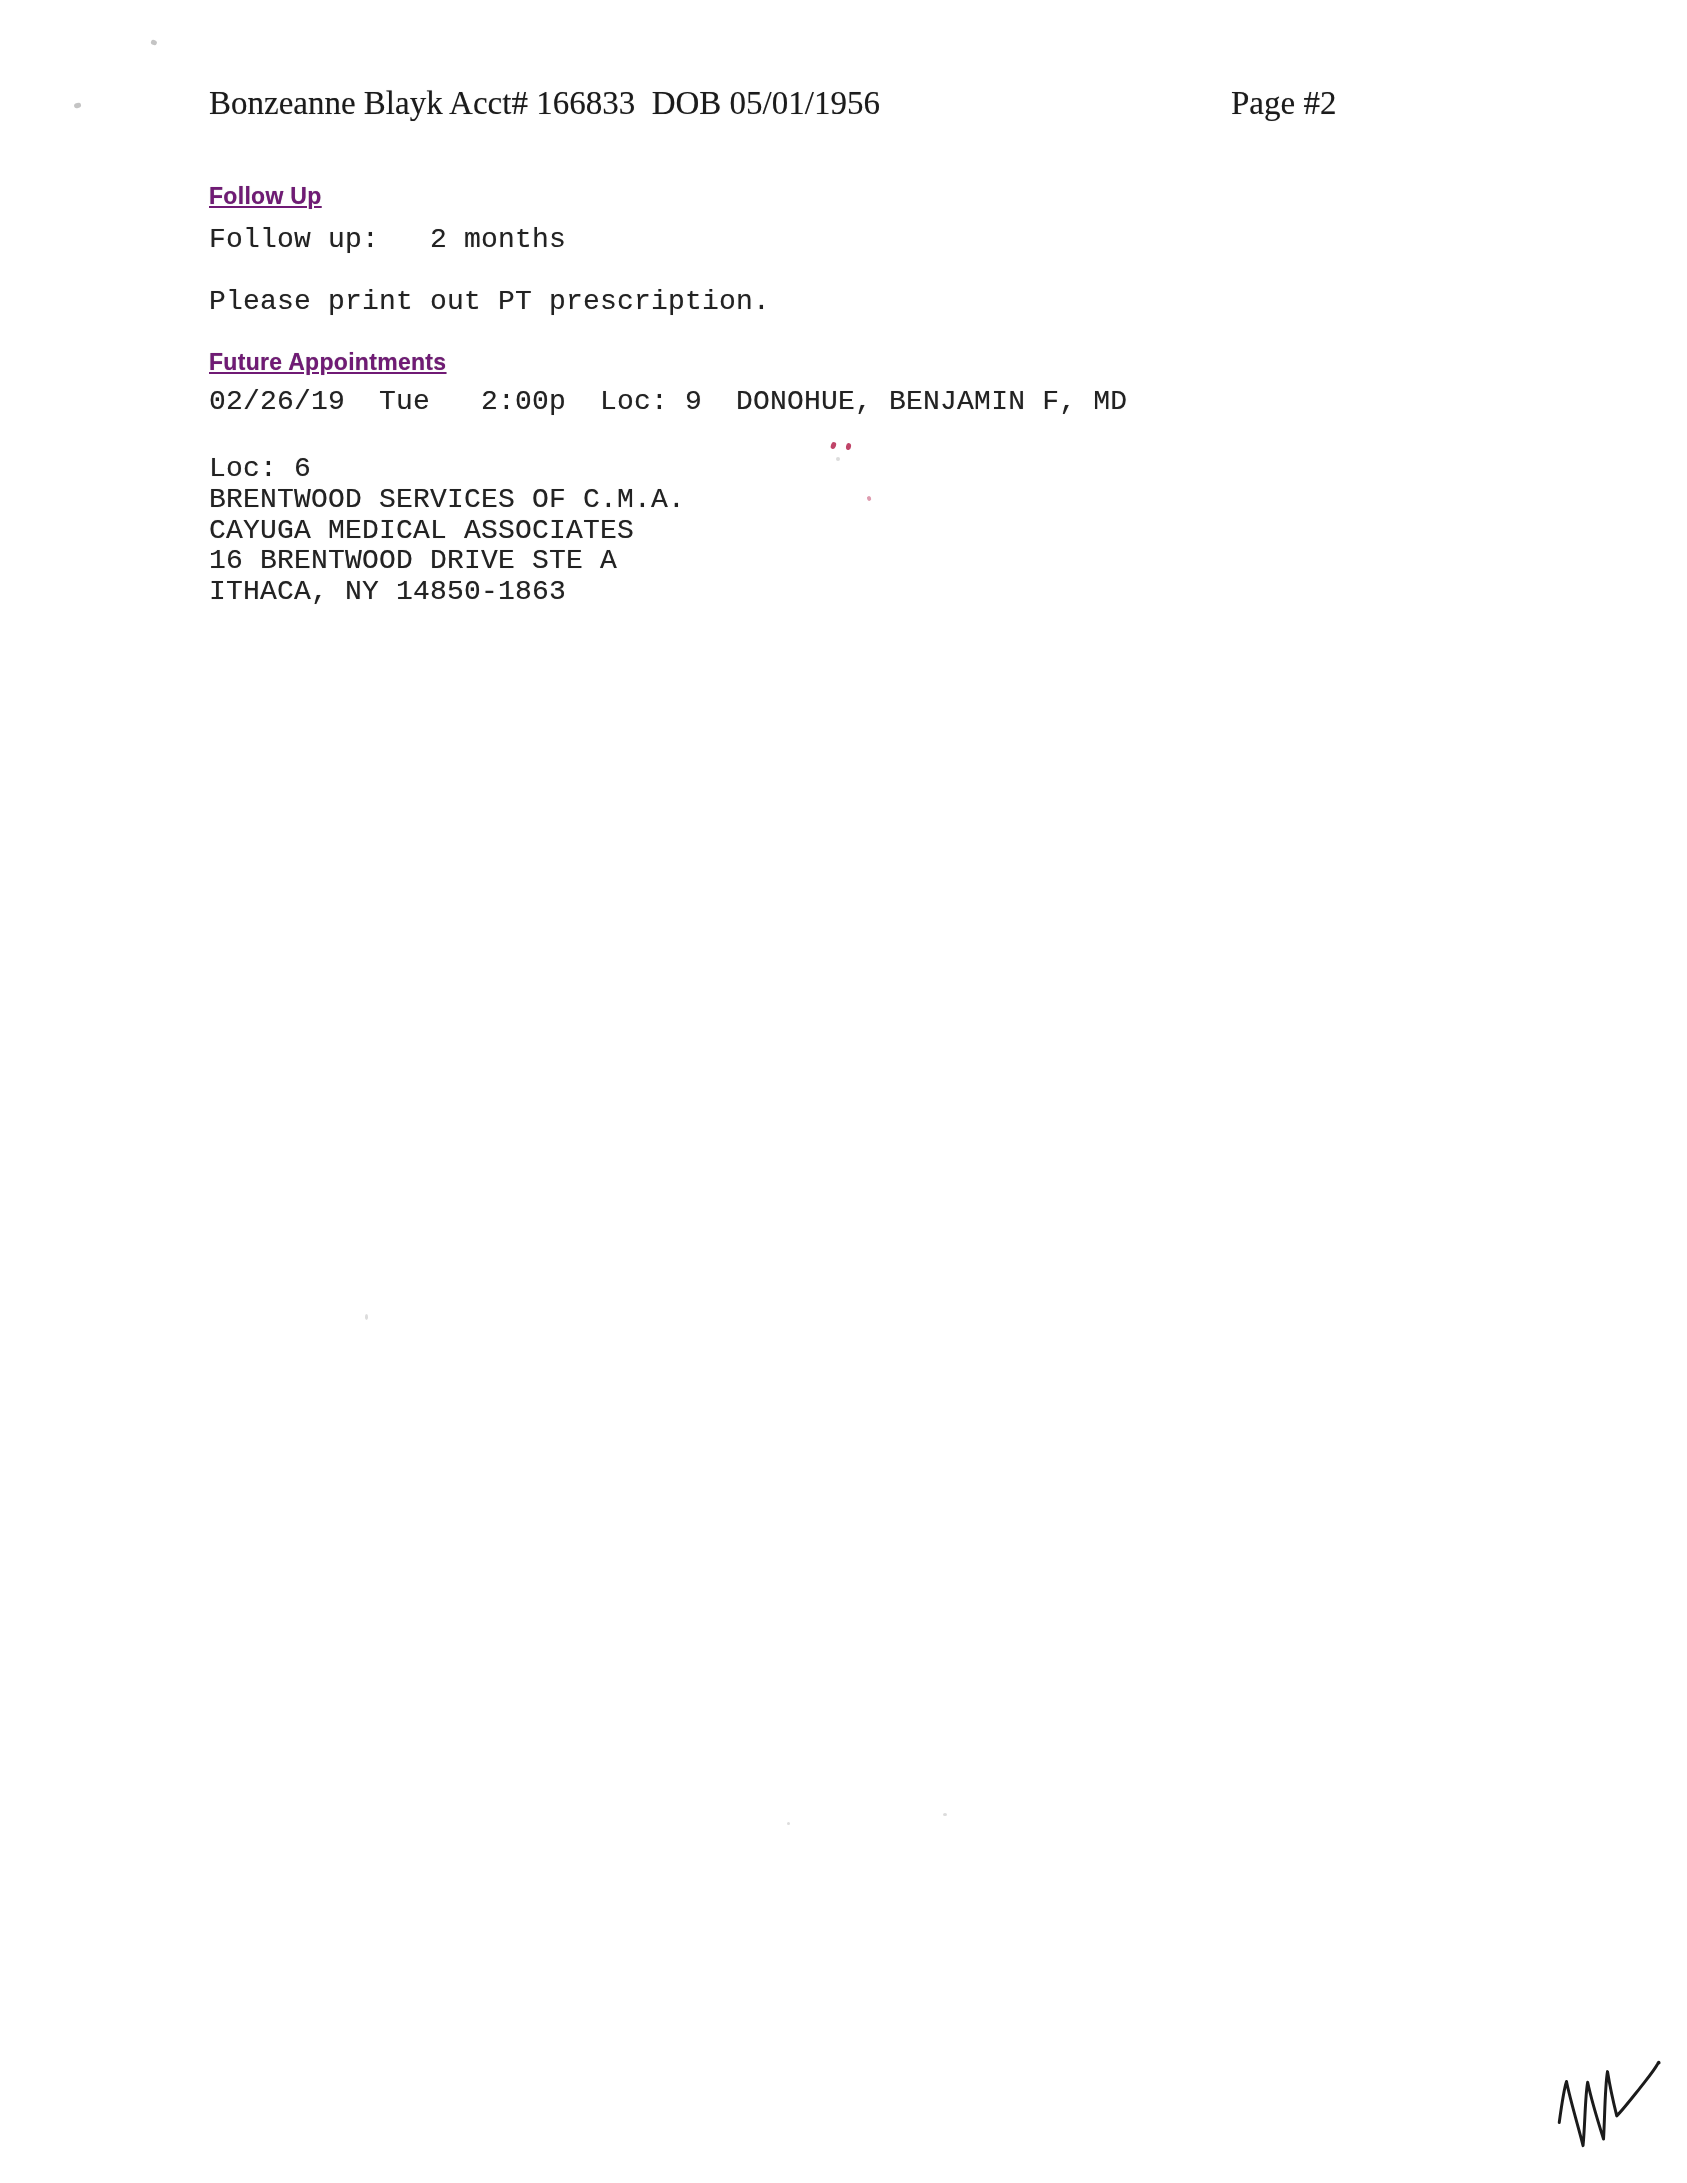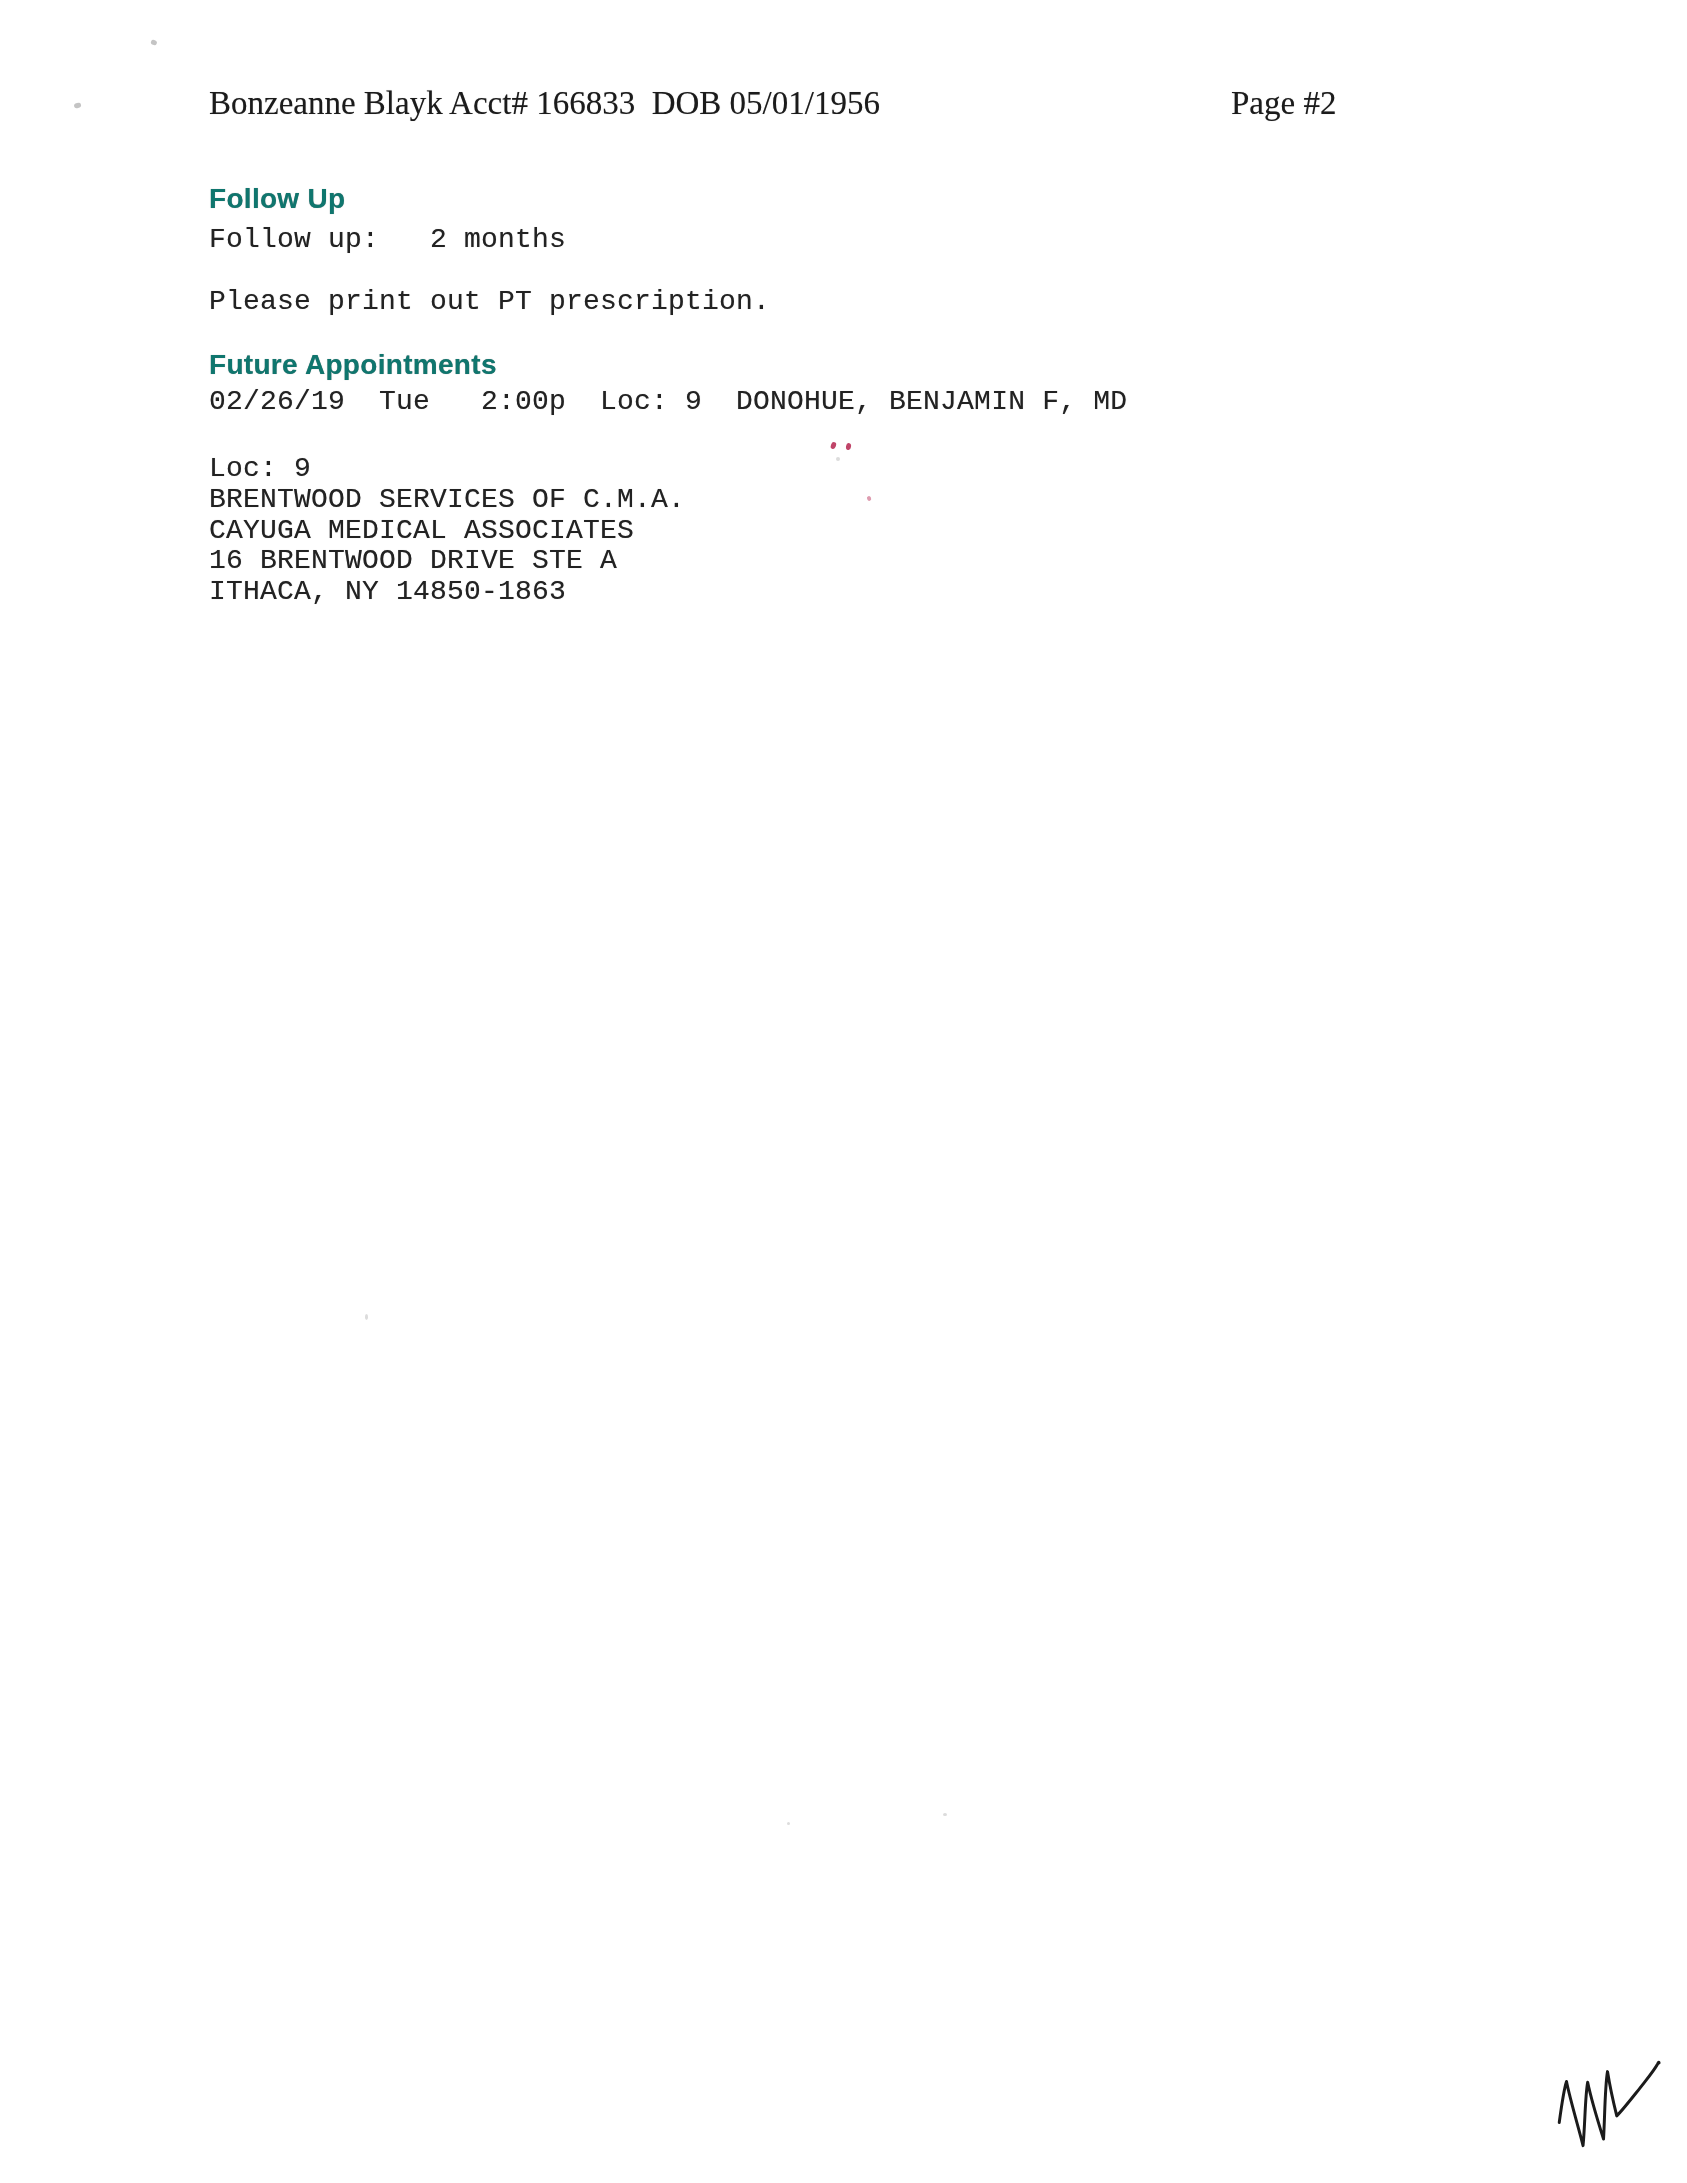--- a/index.html
+++ b/index.html
@@ -27,11 +27,12 @@
   .h2 {
     font-family: "Liberation Sans", sans-serif;
     font-weight: bold;
-    font-size: 28px;
+    font-size: 23px;
     line-height: 1;
-    color: #0f766e;
+    color: #701a75;
     text-shadow: 0 0 0.7px rgba(20,20,20,0.5);
     letter-spacing: 0.3px;
+    text-decoration: underline;
   }
   .body-line {
     font-family: Liberation Mono, monospace;

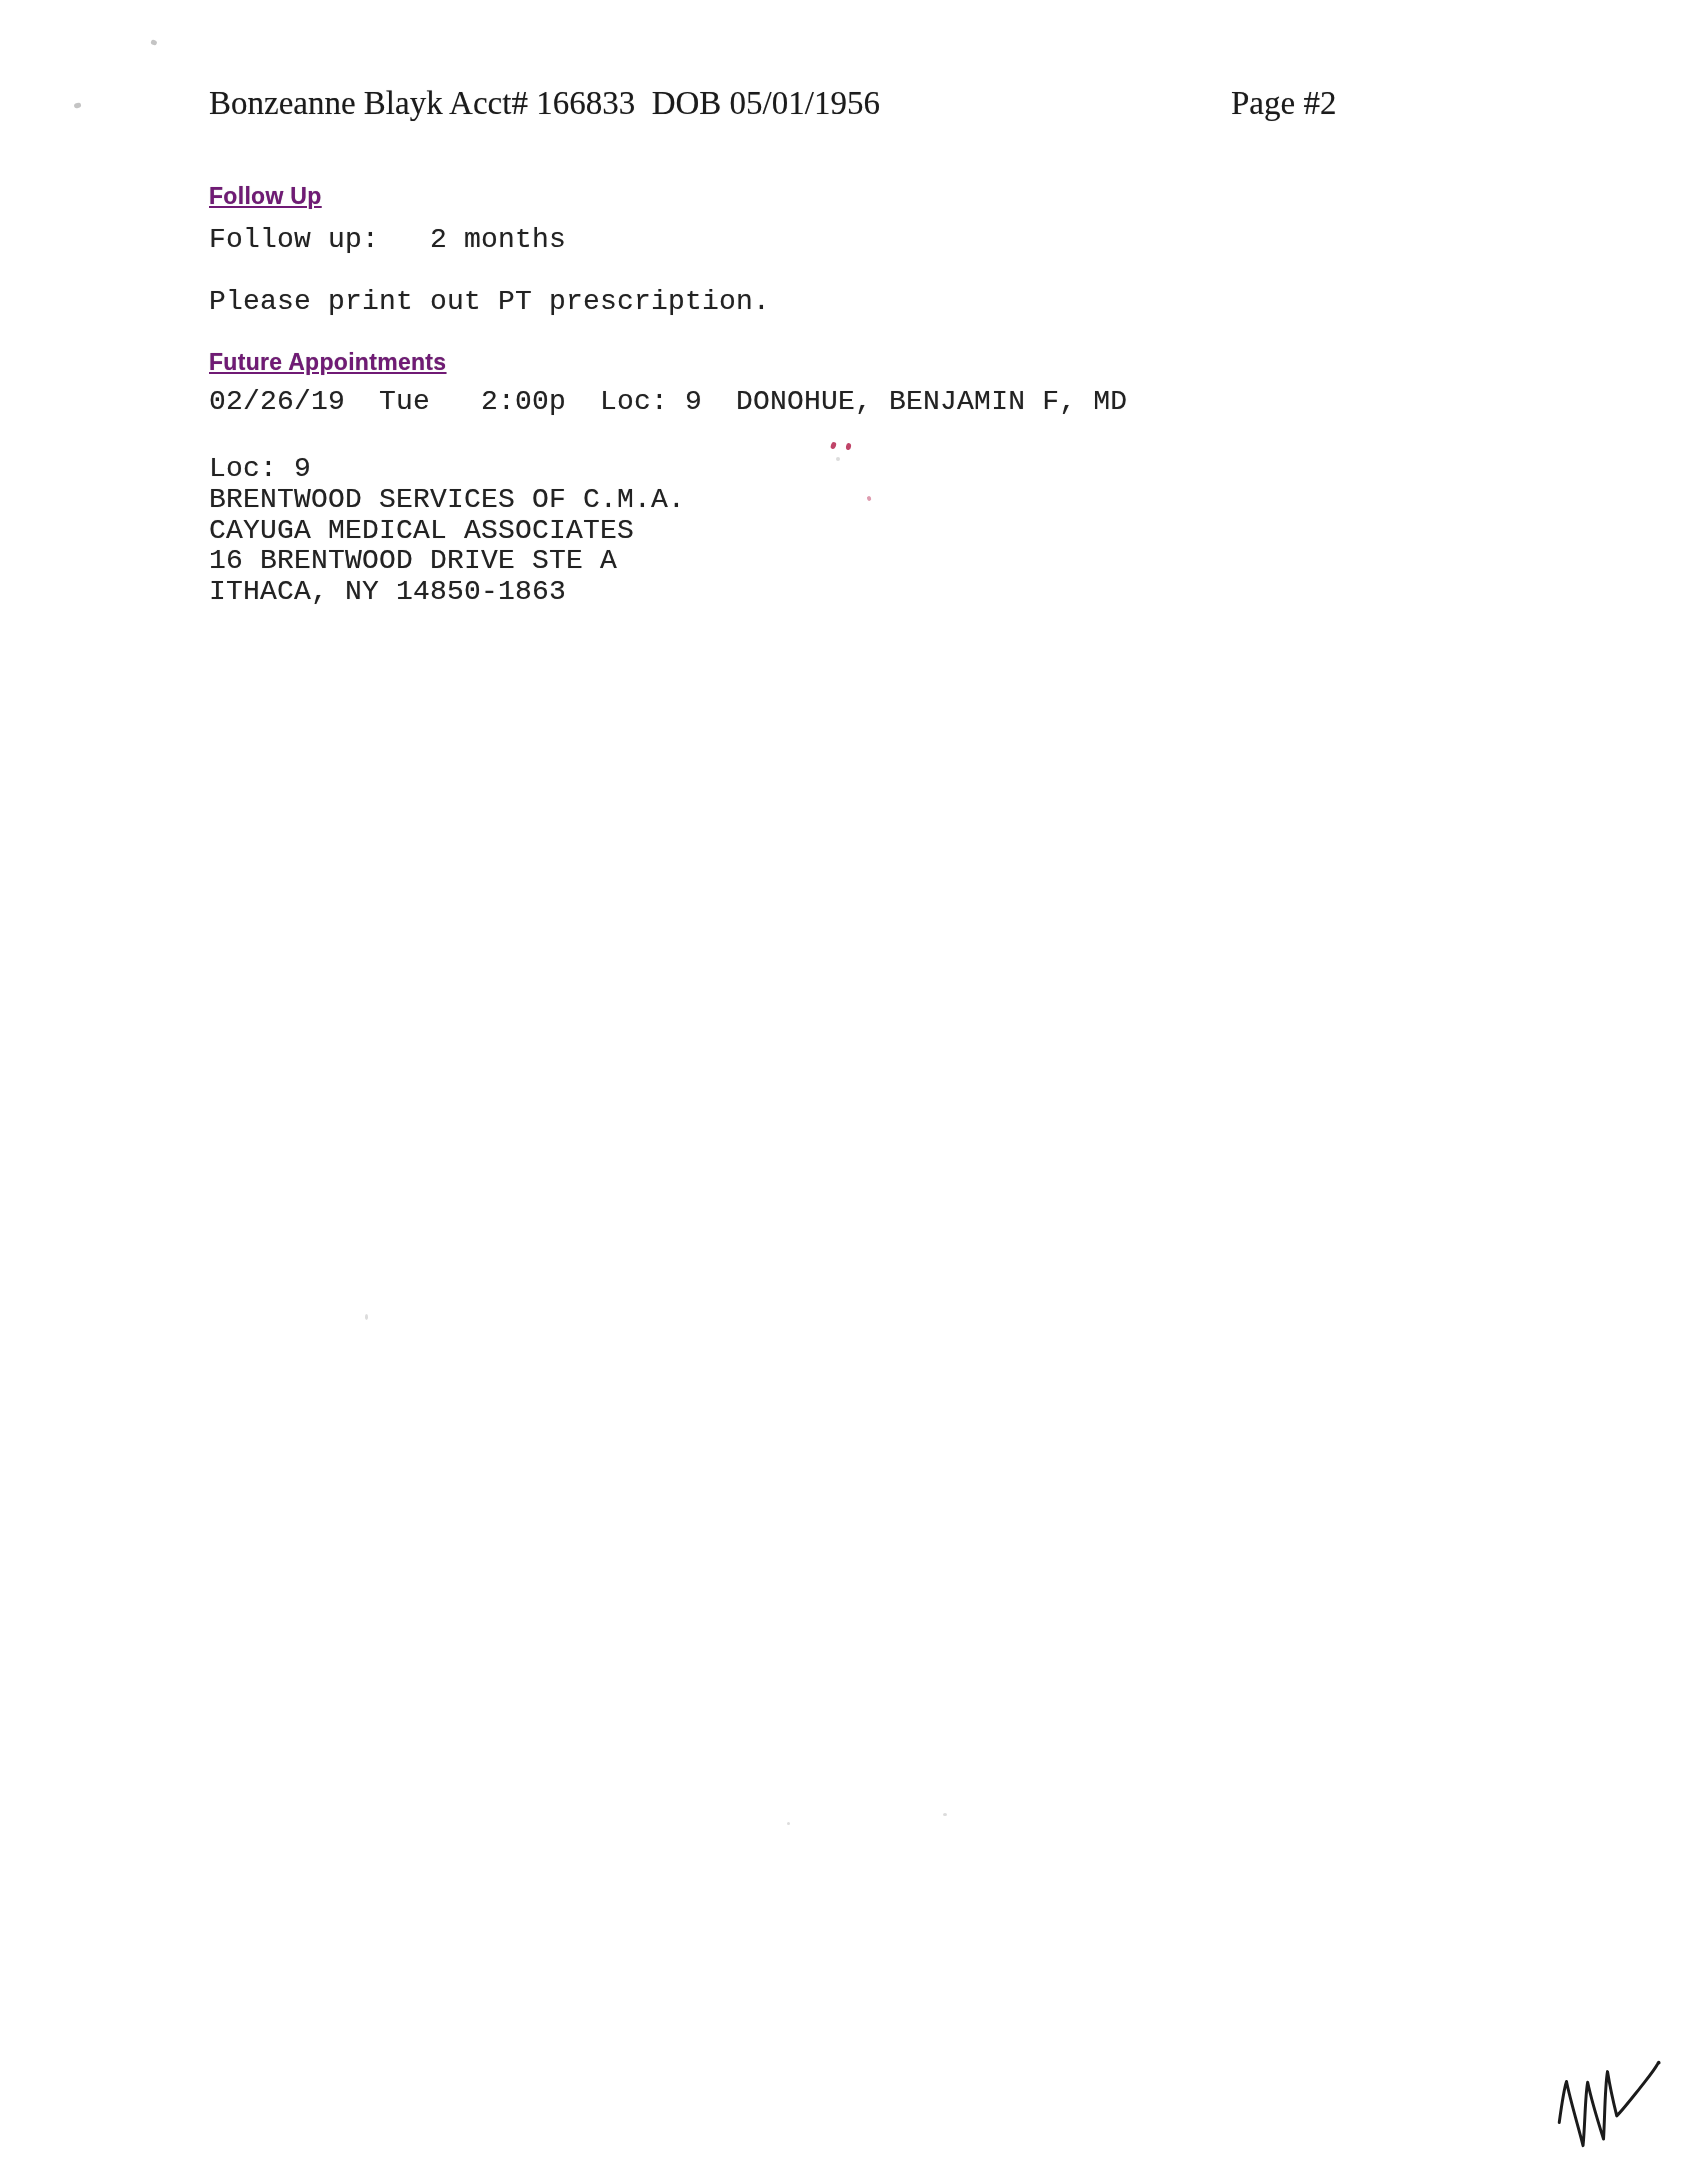--- a/index.html
+++ b/index.html
@@ -73,7 +73,7 @@
   <div class="abs h2" style="left:209px; top:351px;">Future Appointments</div>
   <div class="abs body-line" style="left:209px; top:388px;">02/26/19  Tue   2:00p  Loc: 9  DONOHUE, BENJAMIN F, MD</div>
 
-  <div class="abs body-line" style="left:209px; top:455px;">Loc: 9</div>
+  <div class="abs body-line" style="left:209px; top:455px;">Loc: 6</div>
   <div class="abs body-line" style="left:209px; top:486px;">BRENTWOOD SERVICES OF C.M.A.</div>
   <div class="abs body-line" style="left:209px; top:517px;">CAYUGA MEDICAL ASSOCIATES</div>
   <div class="abs body-line" style="left:209px; top:547px;">16 BRENTWOOD DRIVE STE A</div>

